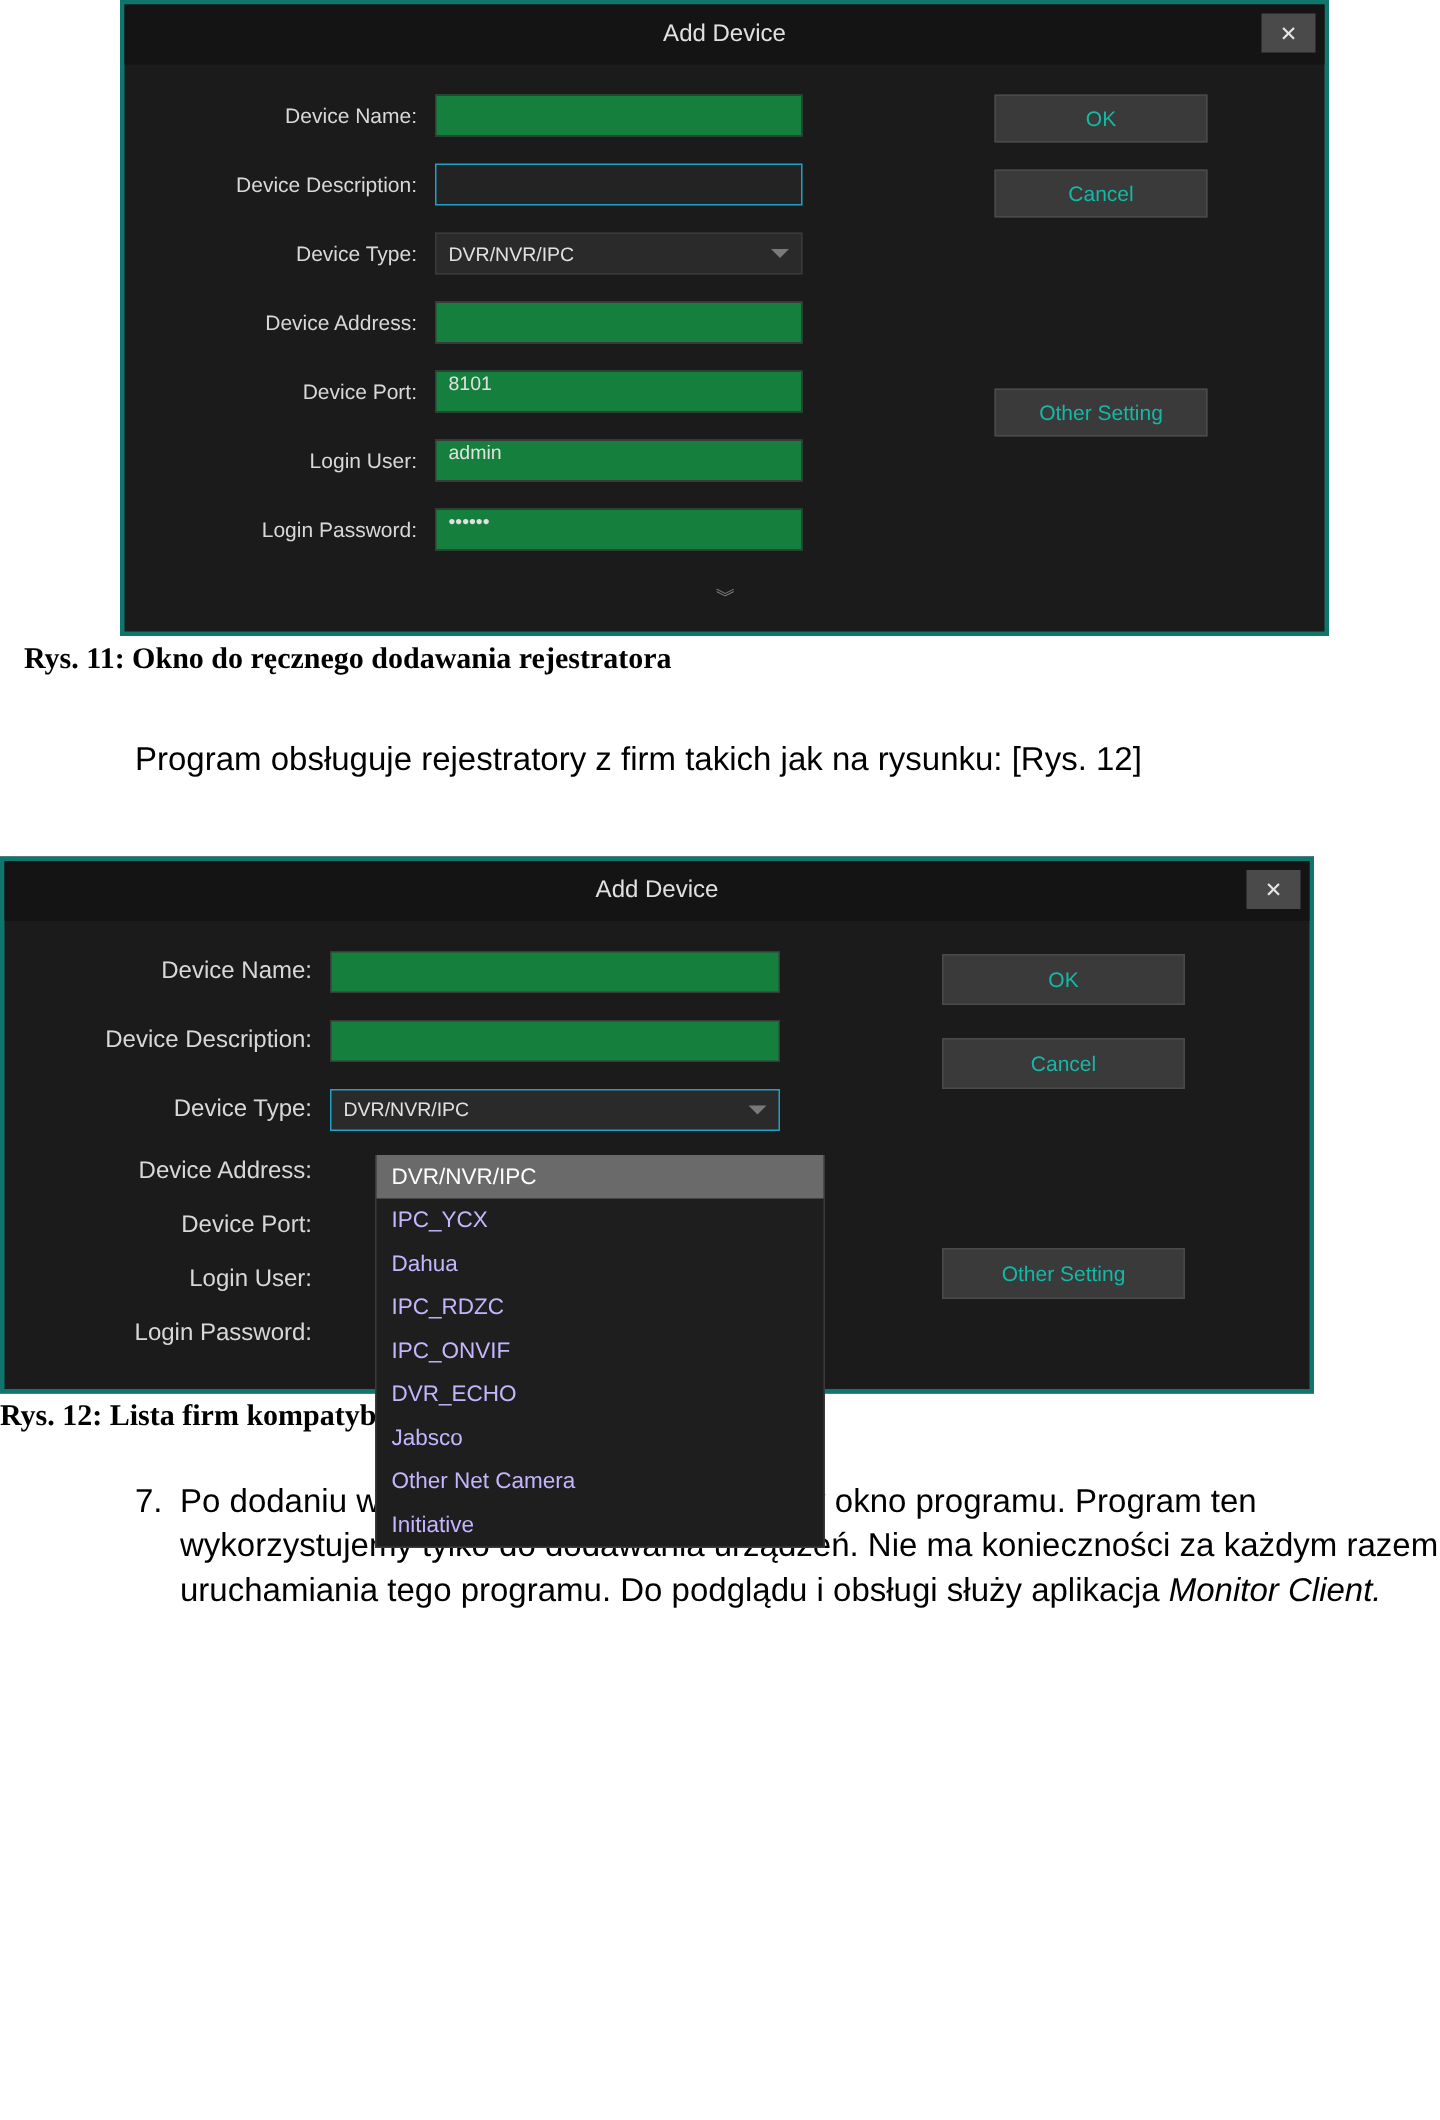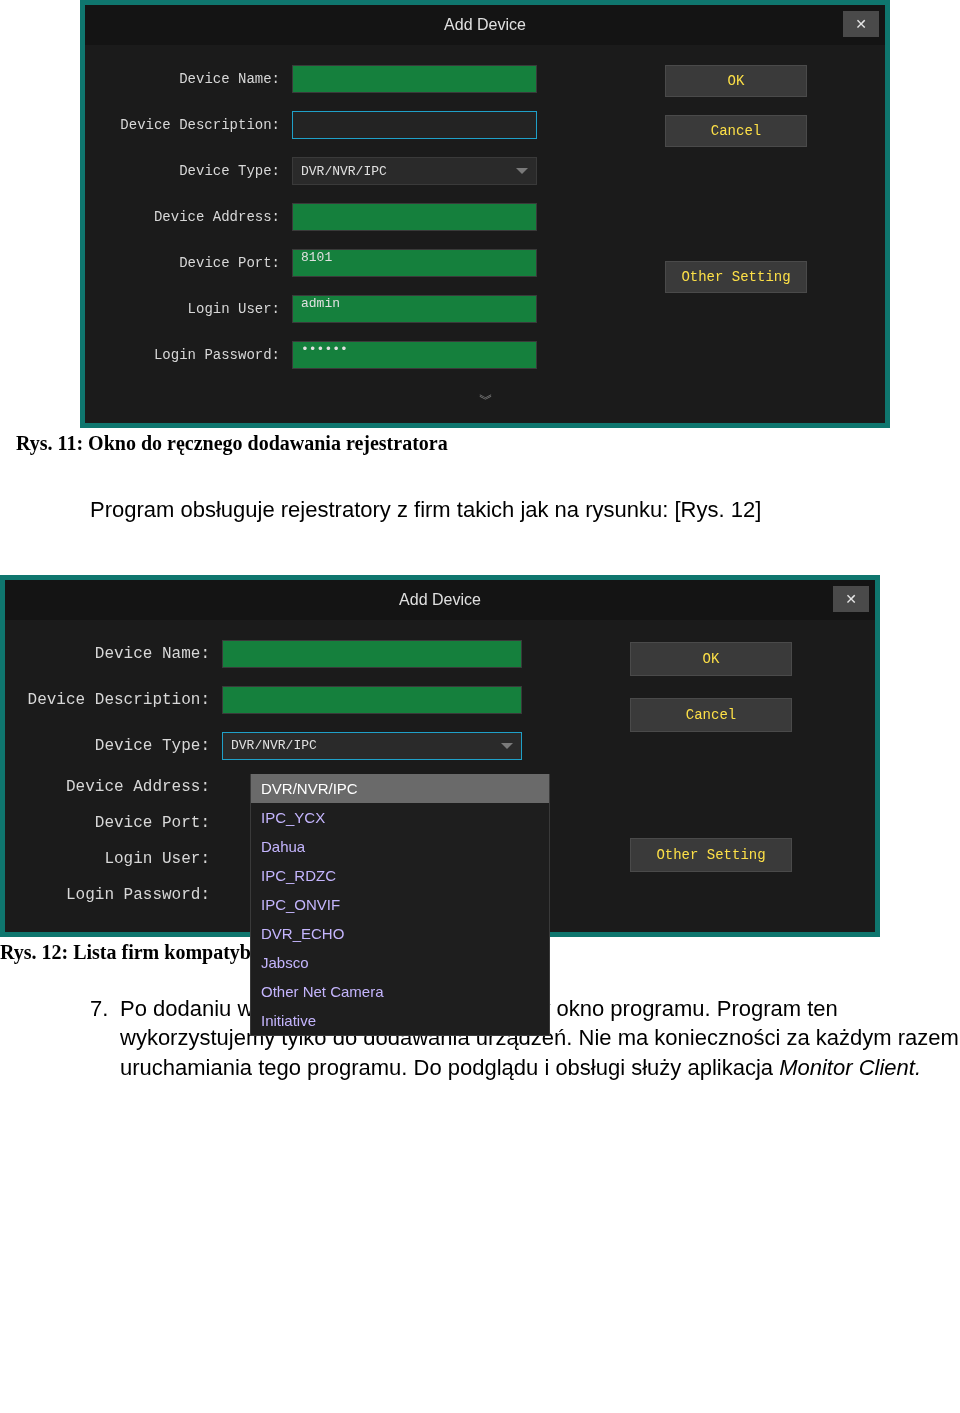--- a/index.html
+++ b/index.html
@@ -15,7 +15,7 @@
     color: #d0d0d0;
     font-family: "Segoe UI", Arial, sans-serif;
     position: relative;
-    border: 5px solid #0f766e;
+    border: 3px solid #0f766e;
   }
   .dialog1 { margin: 0 0 0 80px; width: 800px; }
   .dialog2 { margin: 0 0 0 0; width: 870px; }

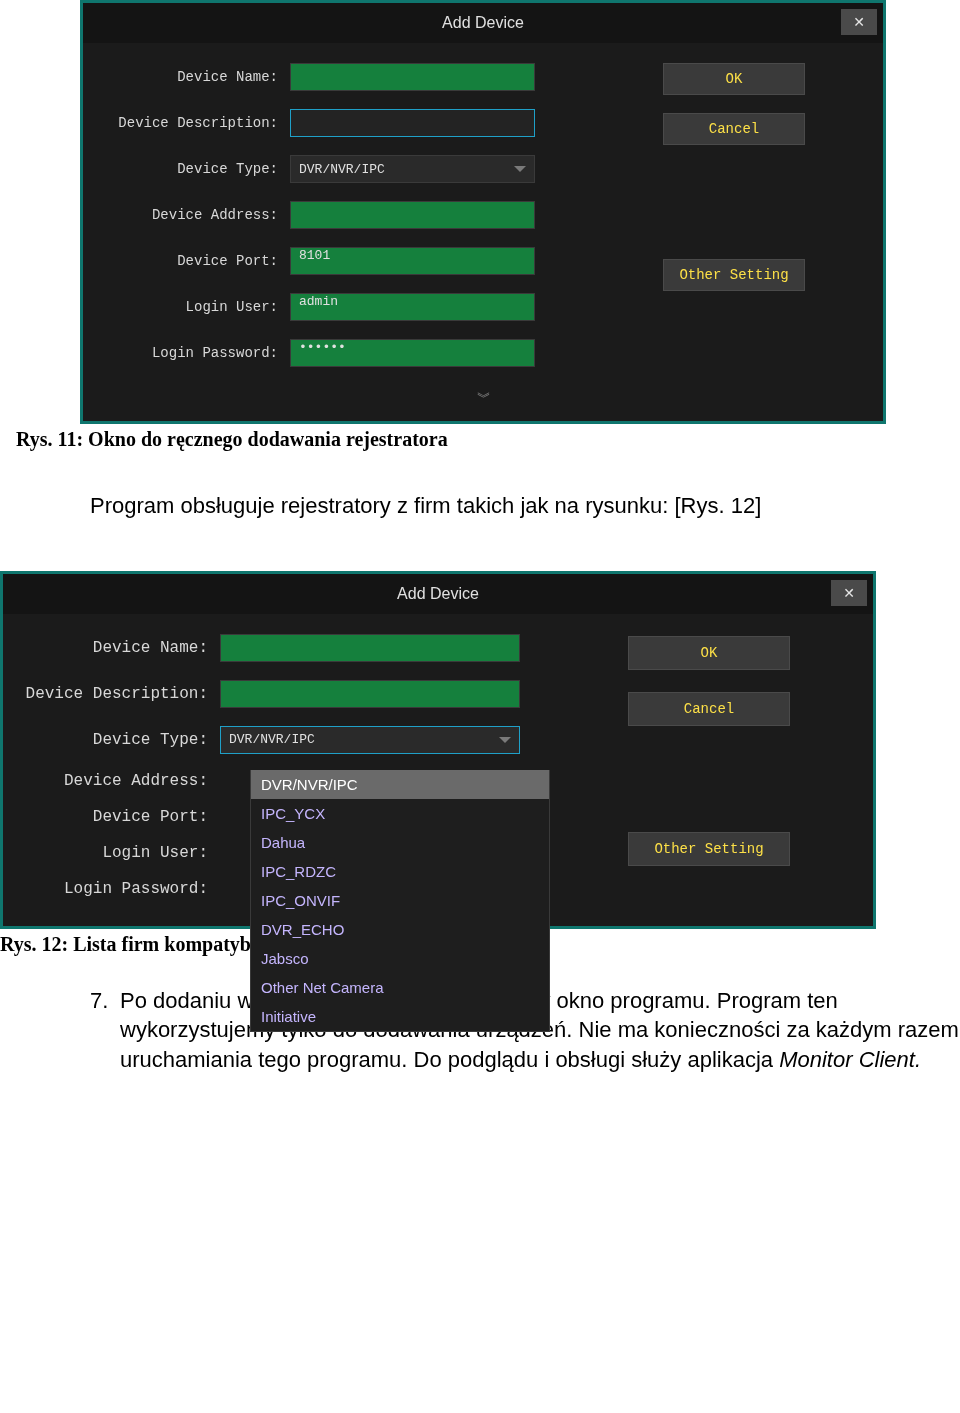--- a/index.html
+++ b/index.html
@@ -46,7 +46,6 @@
   .body-area {
     padding: 20px 20px 10px 20px;
     position: relative;
-    font-family: Liberation Mono, monospace;
   }
   .form-row {
     display: flex;

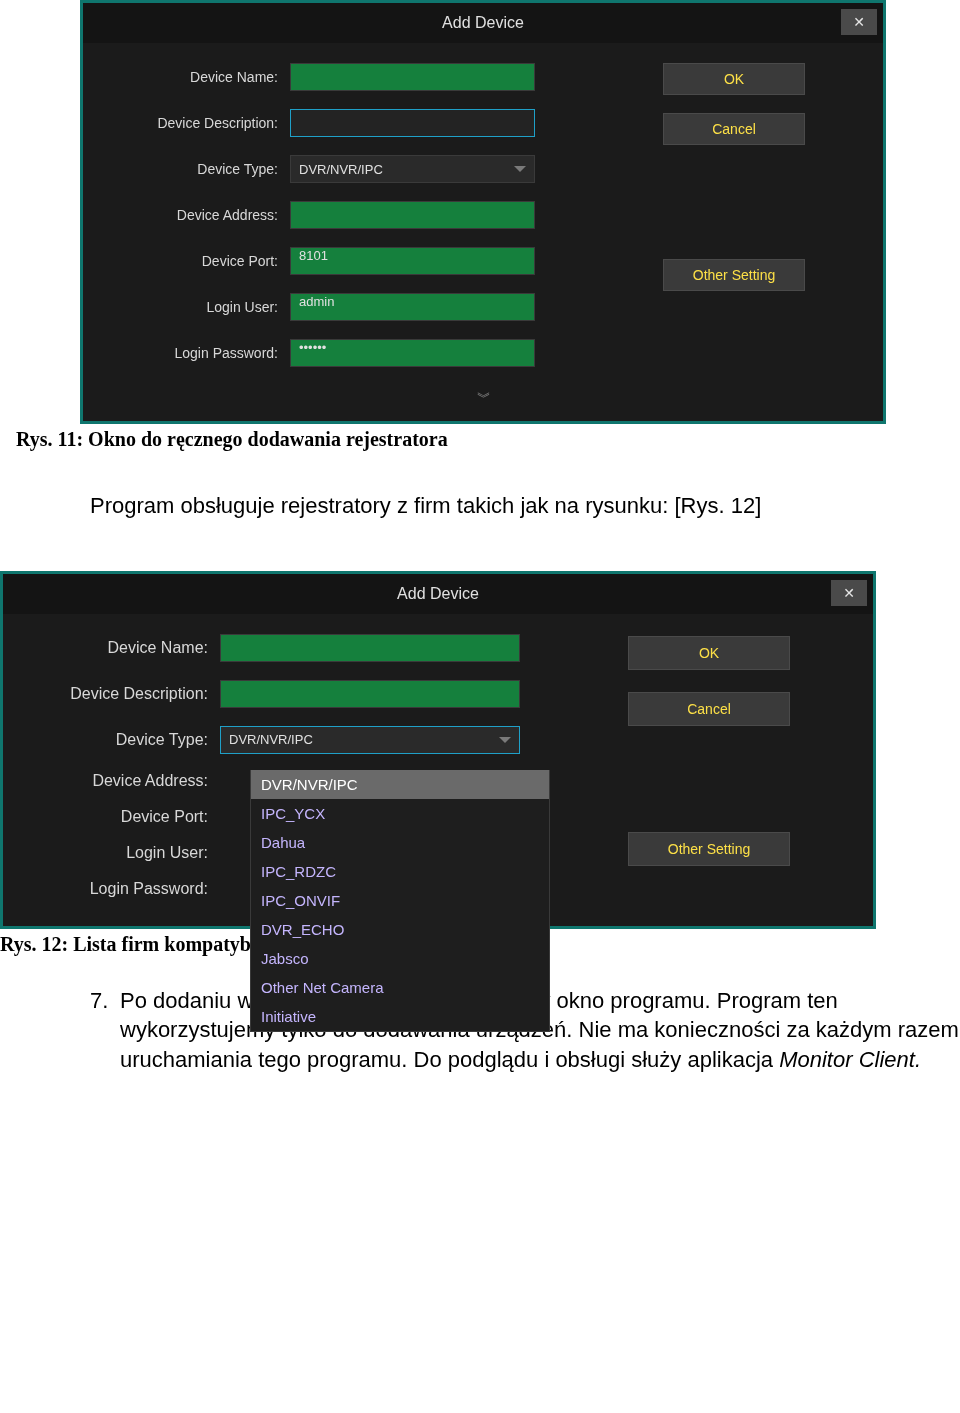--- a/index.html
+++ b/index.html
@@ -92,7 +92,7 @@
     height: 30px;
     width: 140px;
     background: #3a3a3a;
-    color: #fde047;
+    color: #14b8a6;
     display: flex;
     align-items: center;
     justify-content: center;

